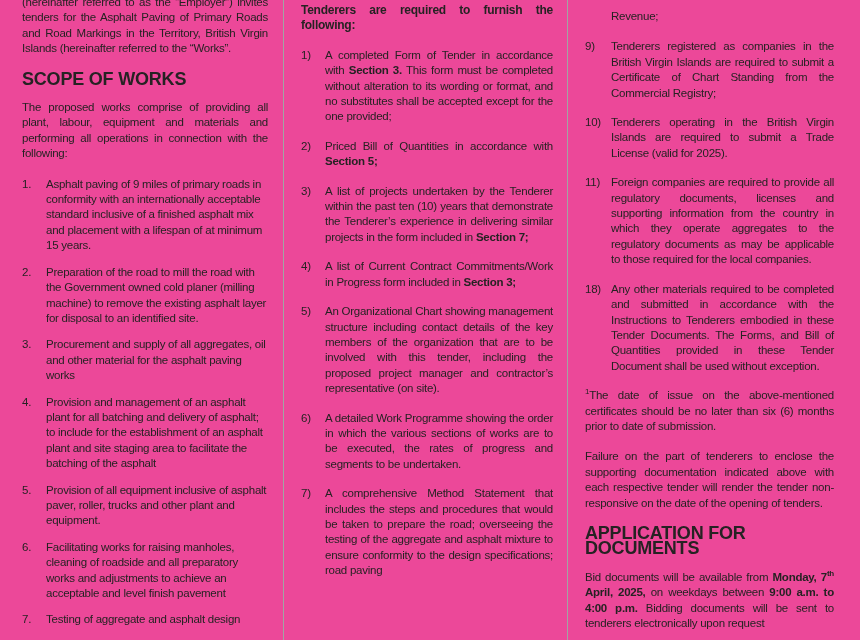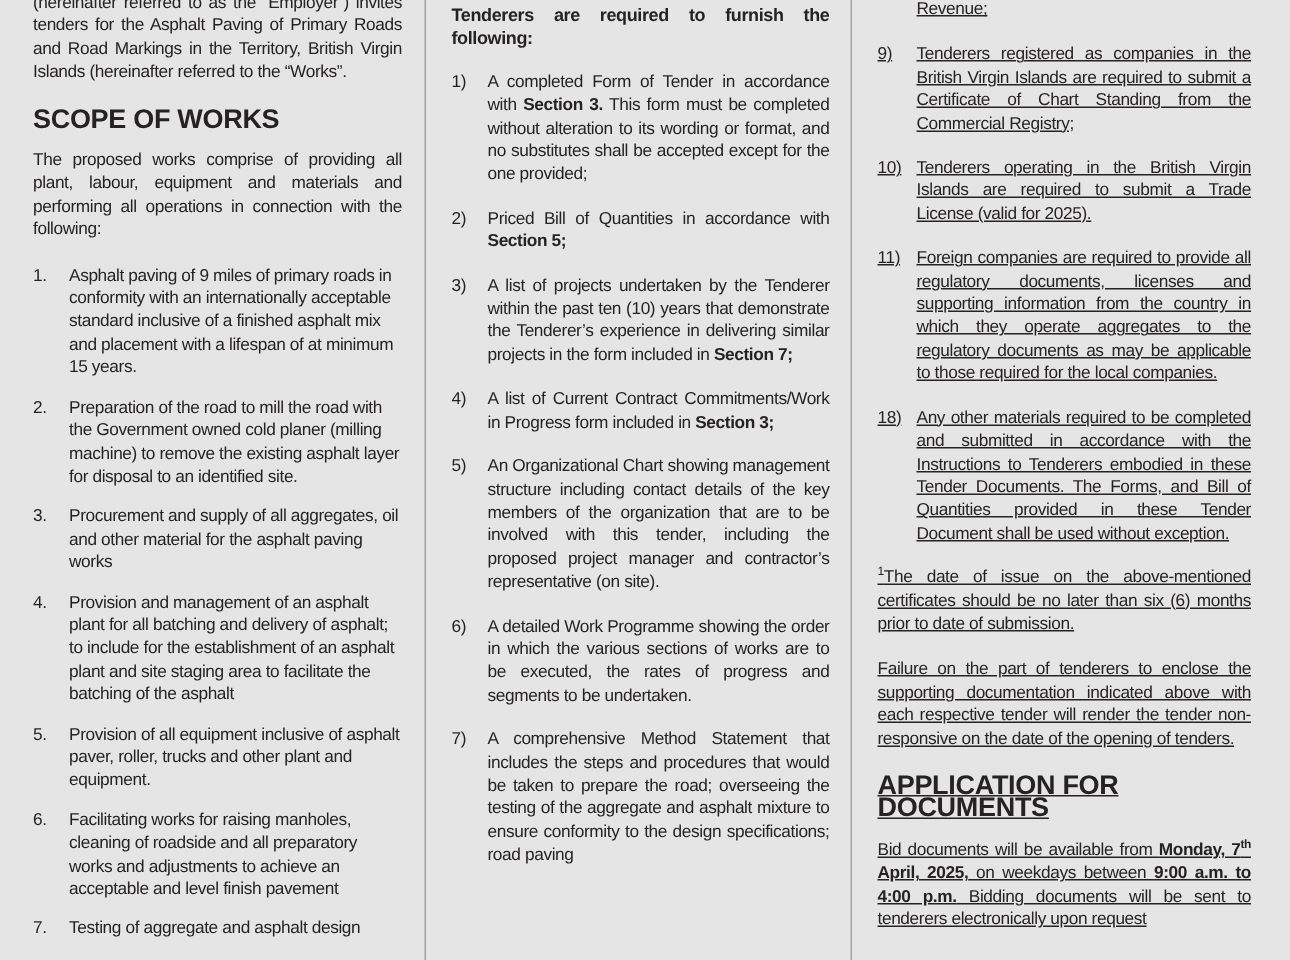--- a/index.html
+++ b/index.html
@@ -9,7 +9,7 @@
     background: #ffffff; color: #262223;
     font-family: "Liberation Sans", sans-serif;
   }
-  .doc { display: flex; width: 860px; height: 640px; background: #e5e5e5; }
+  .doc { display: flex; width: 860px; height: 640px; background: #ec4899; }
   .col {
     font-size: 11.5px; line-height: 15.4px; letter-spacing: -0.25px;
     overflow: hidden; height: 640px;

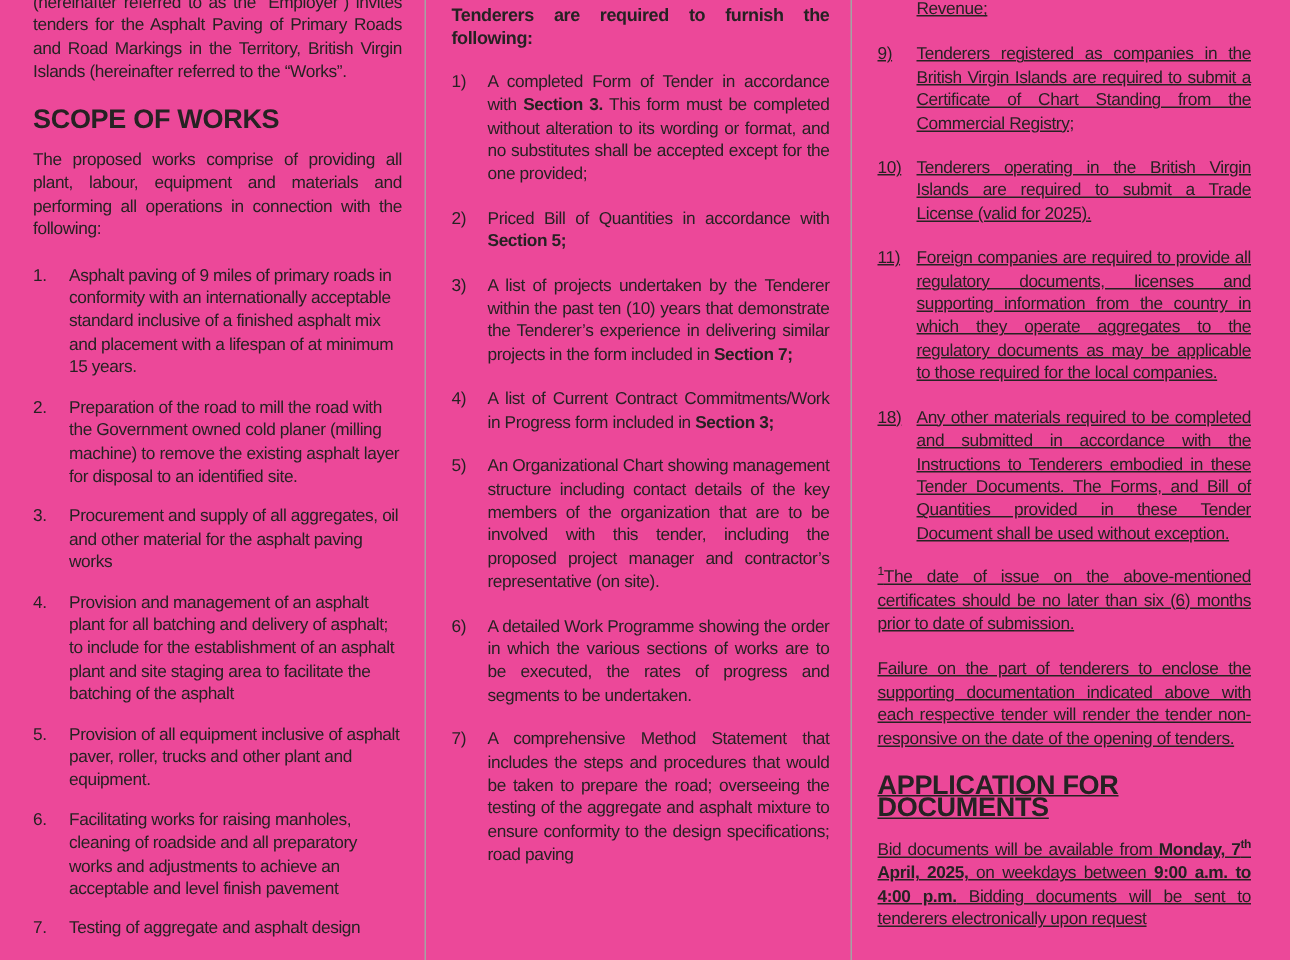--- a/index.html
+++ b/index.html
@@ -16,7 +16,7 @@
   }
   .col1 { width: 283px; padding: 0 15px 0 22px; }
   .col2 { width: 283px; padding: 0 14px 0 17px; }
-  .col3 { width: 292px; padding: 2px 26px 0 17px; text-decoration: underline; }
+  .col3 { width: 292px; padding: 12px 26px 0 17px; }
   .col1 > :first-child { margin-top: -5px; }
   .col2 > :first-child { margin-top: 3px; }
   .col3 > :first-child { margin-top: -3px; }

